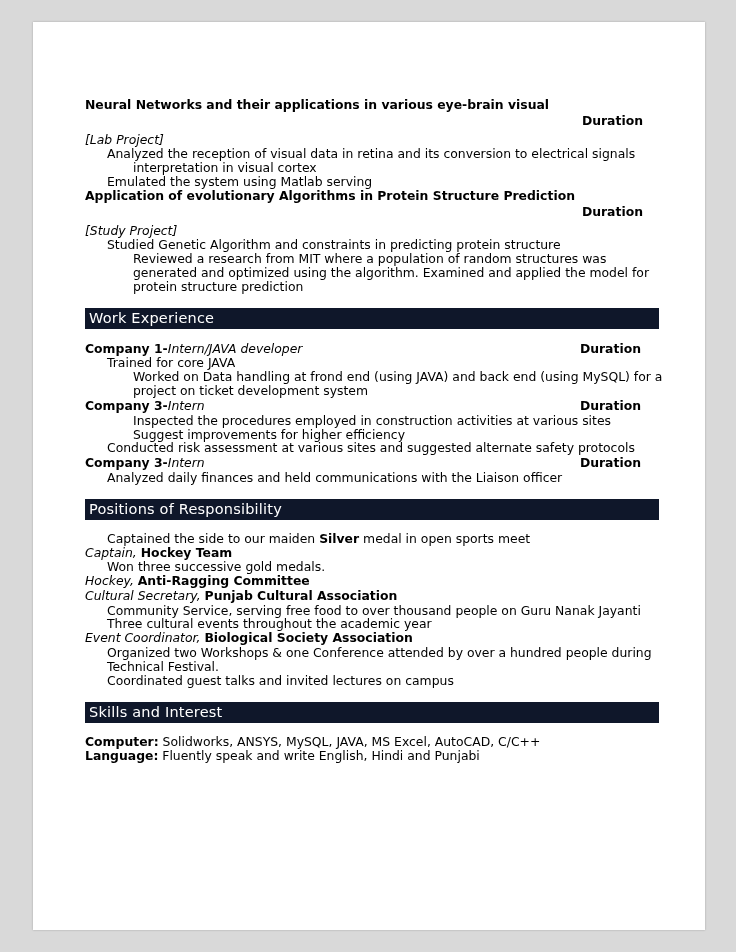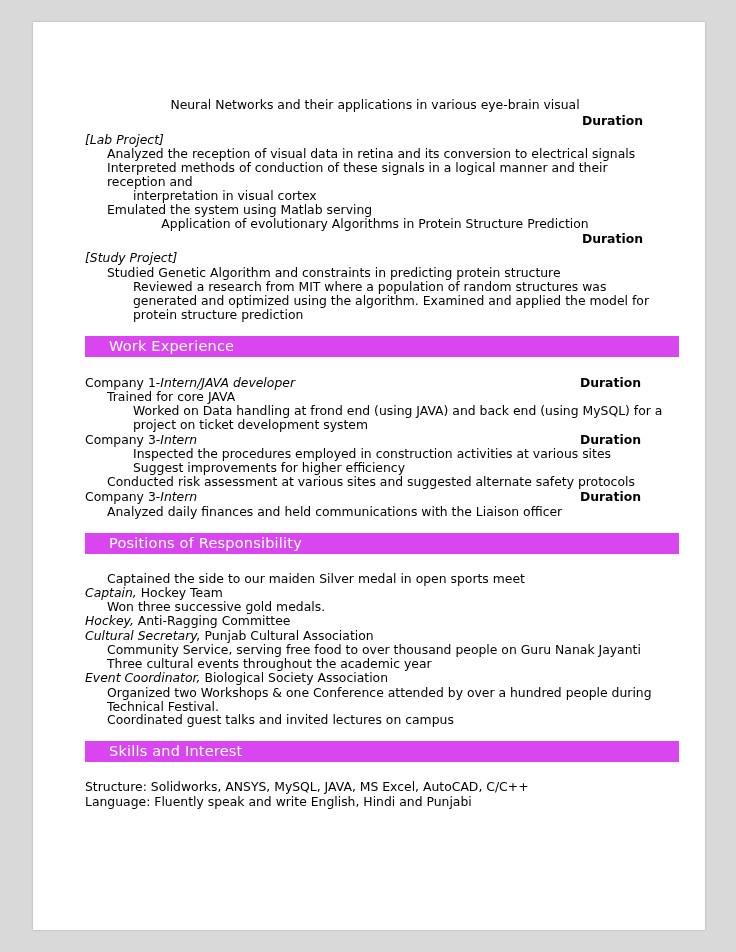--- a/index.html
+++ b/index.html
@@ -33,7 +33,7 @@
     color: #000;
     line-height: 1.18;
   }
-  .bold { font-weight: normal; text-align: center; }
+  .bold { font-weight: bold; }
   .ital { font-style: italic; }
   .indent1 { padding-left: 22px; }
   .indent2 { padding-left: 48px; }

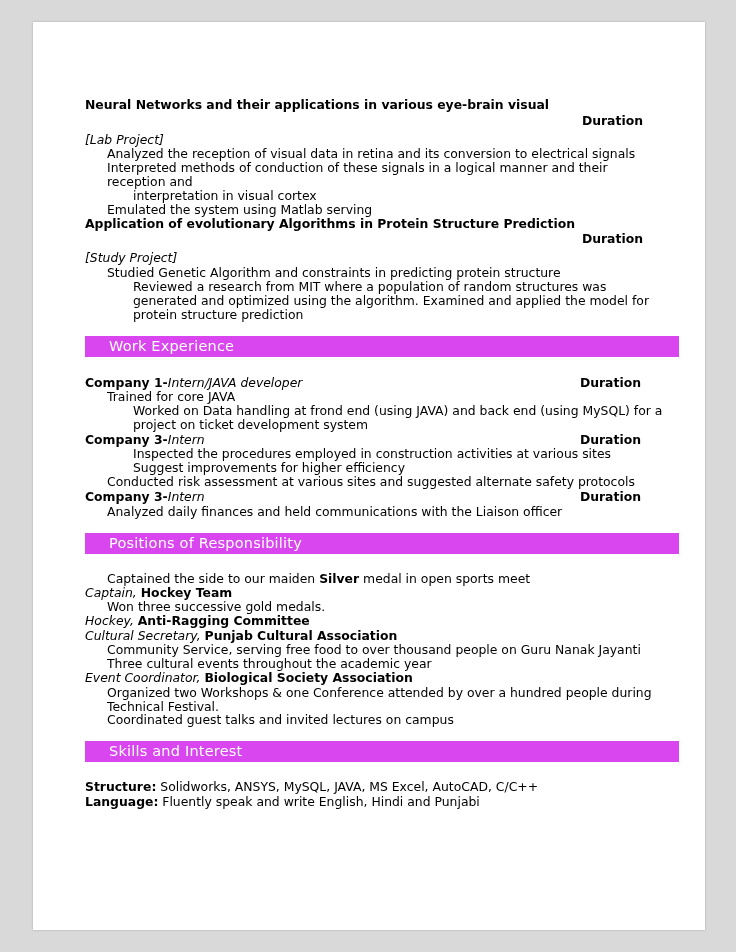--- a/index.html
+++ b/index.html
@@ -78,7 +78,6 @@
     <div class="gap-sm"></div>
     <div class="line ital">[Lab Project]</div>
     <div class="line indent1 tight">Analyzed the reception of visual data in retina and its conversion to electrical signals</div>
-    <div class="line indent1 tight">Interpreted methods of conduction of these signals in a logical manner and their reception and</div>
     <div class="line indent2 tight">interpretation in visual cortex</div>
     <div class="line indent1 tight">Emulated the system using Matlab serving</div>
 

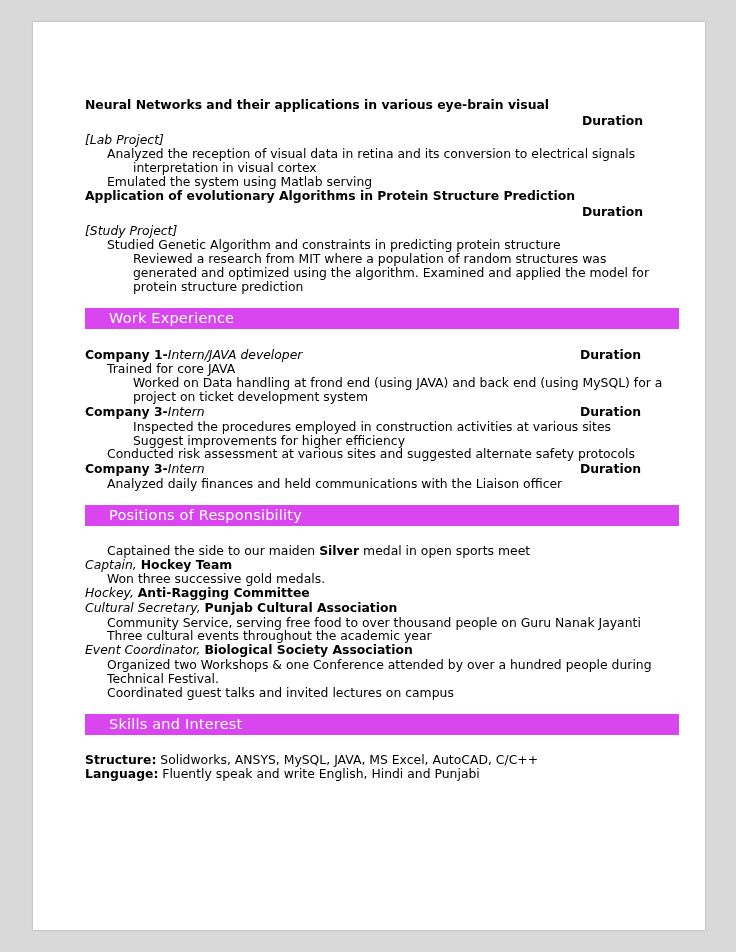--- a/index.html
+++ b/index.html
@@ -55,12 +55,12 @@
     padding-right: 22px;
   }
   .section-bar {
-    background: #d946ef;
+    background: #0f172a;
     color: #ffffff;
     font-size: 14.5px;
-    padding: 2px 0 3px 24px;
+    padding: 2px 0 3px 4px;
     margin-top: 14px;
-    margin-bottom: 18px;
+    margin-bottom: 12px;
     width: 570px;
     letter-spacing: 0.2px;
   }

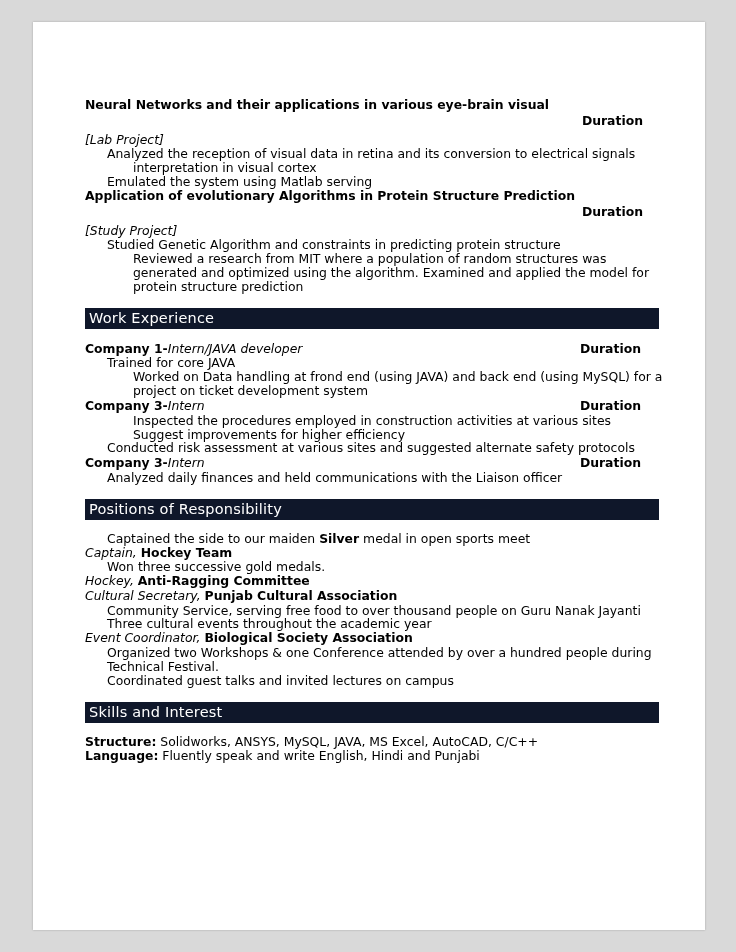--- a/index.html
+++ b/index.html
@@ -126,7 +126,7 @@
     <div class="line indent1 tight">Coordinated guest talks and invited lectures on campus</div>
 
     <div class="section-bar">Skills and Interest</div>
-    <div class="line"><span class="bold">Structure:</span><span> Solidworks, ANSYS, MySQL, JAVA, MS Excel, AutoCAD, C/C++</span></div>
+    <div class="line"><span class="bold">Computer:</span><span> Solidworks, ANSYS, MySQL, JAVA, MS Excel, AutoCAD, C/C++</span></div>
     <div class="line"><span class="bold">Language:</span><span> Fluently speak and write English, Hindi and Punjabi</span></div>
 
   </div>

